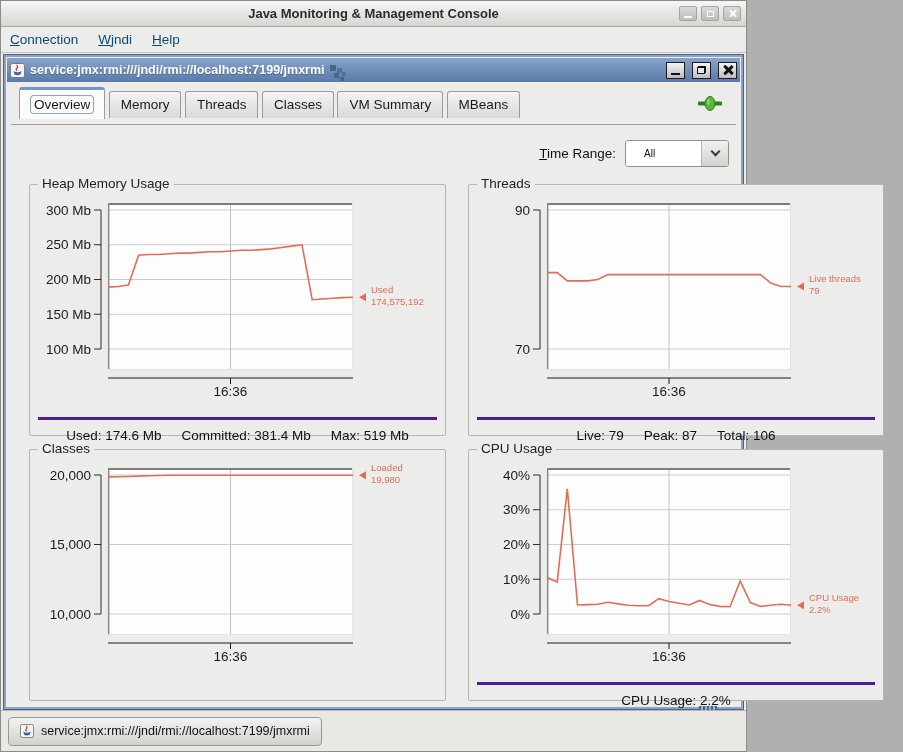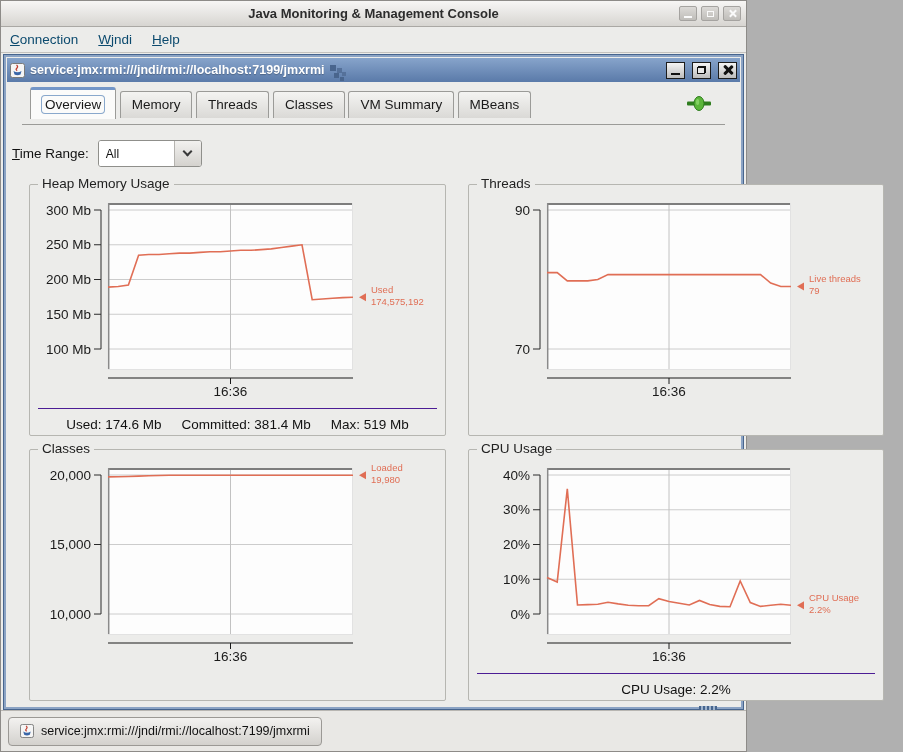--- a/index.html
+++ b/index.html
@@ -85,7 +85,7 @@
   
   .tabbar {
     position:relative; padding:9px 8px 0 8px; height:43px;
-    border-bottom:1px solid #9b9b98; margin:0 18px;
+    border-bottom:1px solid #9b9b98; margin:0 7px;
   }
   .tab {
     display:inline-block; vertical-align:bottom; position:relative;

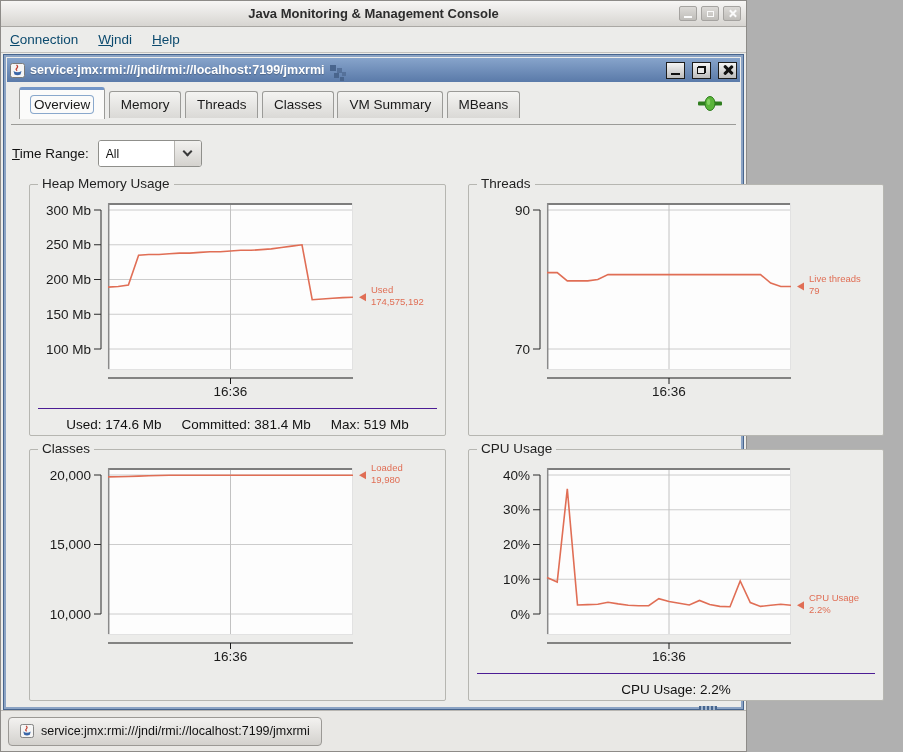--- a/index.html
+++ b/index.html
@@ -106,8 +106,8 @@
 
   
   .timerange-row {
-    display:flex; justify-content:flex-start; align-items:center; gap:9px;
-    margin:15px 8px 2px; font-size:13.5px; color:#111;
+    display:flex; justify-content:flex-end; align-items:center; gap:9px;
+    margin:15px 14px 2px; font-size:13.5px; color:#111;
   }
   .combo {
     display:flex; width:104px; height:27px; border:1px solid #8f8f8b;

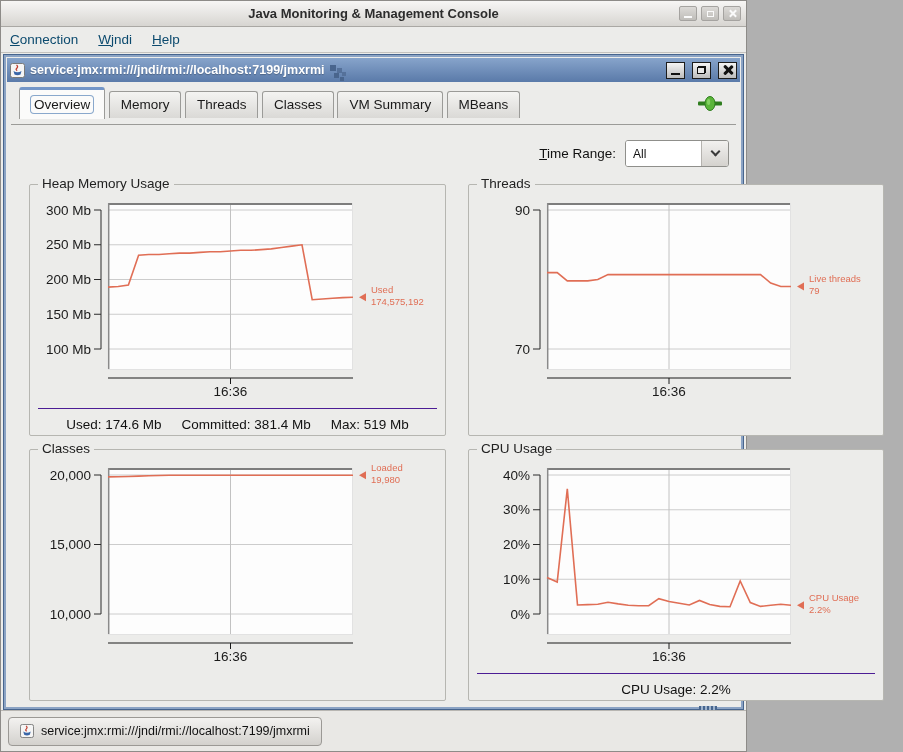--- a/index.html
+++ b/index.html
@@ -113,7 +113,7 @@
     display:flex; width:104px; height:27px; border:1px solid #8f8f8b;
     border-radius:3px; overflow:hidden; background:#fff;
   }
-  .combo-value { flex:1; display:flex; align-items:center; padding-left:7px; font-size:12px; background:#fff; }
+  .combo-value { flex:1; display:flex; align-items:center; padding-left:18px; font-size:10px; background:#fff; }
   .combo-btn {
     width:27px; background:linear-gradient(#f2f1ef,#d4d2ce);
     border-left:1px solid #b5b3af; display:flex; align-items:center; justify-content:center;

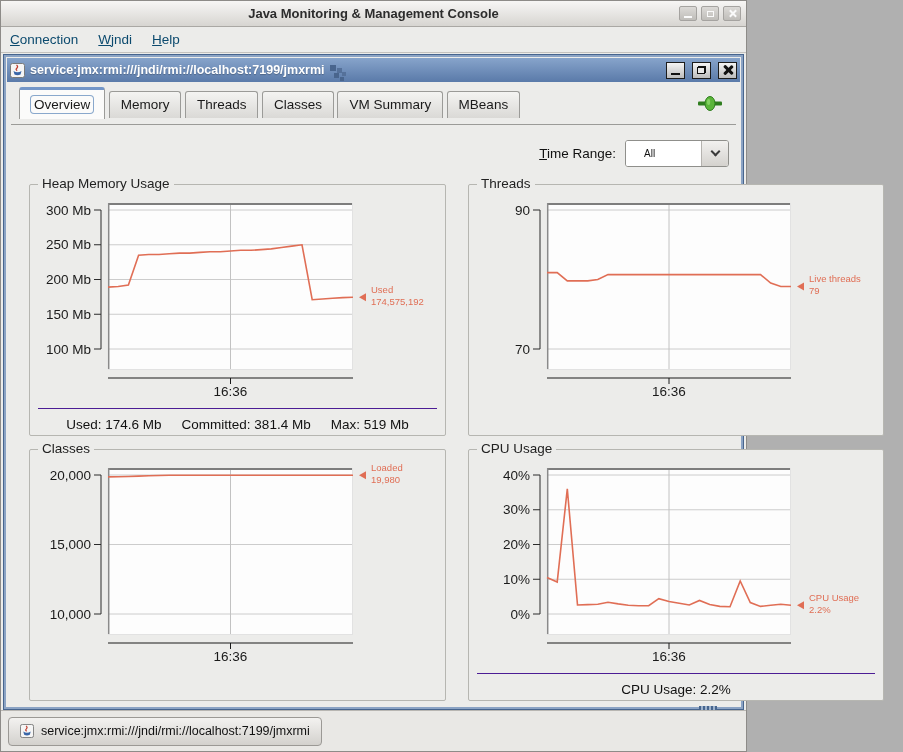--- a/index.html
+++ b/index.html
@@ -137,7 +137,7 @@
   .chart { height:202px; }
   .chart svg { overflow:visible; display:block; }
   .panel-footer {
-    border-top:1px solid #4c1d95; margin-top:9px; padding-top:8px;
+    border-top:3px solid #4c1d95; margin-top:18px; padding-top:8px;
     display:flex; justify-content:center; gap:20px;
     font-size:13.5px; color:#111;
   }

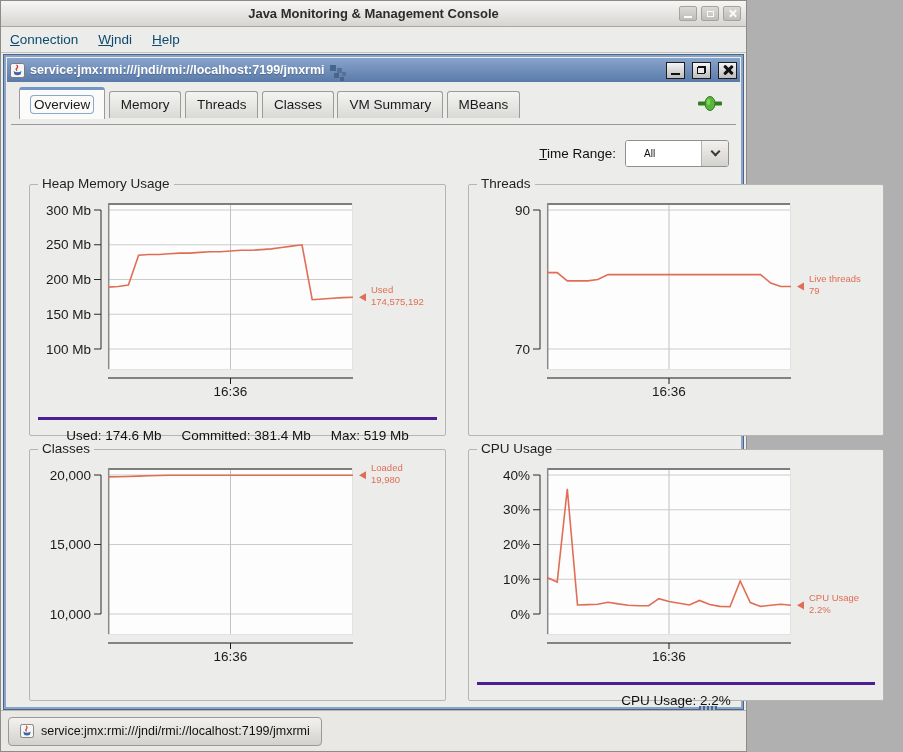--- a/index.html
+++ b/index.html
@@ -300,6 +300,11 @@
               <text x="192" y="199" text-anchor="middle" font-size="13.5" fill="#1a1a1a">16:36</text>
             </svg>
           </div>
+        <div class="panel-footer">
+            <span>Live: 79</span>
+            <span>Peak: 87</span>
+            <span>Total: 106</span>
+          </div>
       </div>
       <div class="panel">
         <span class="panel-title">Classes</span>

